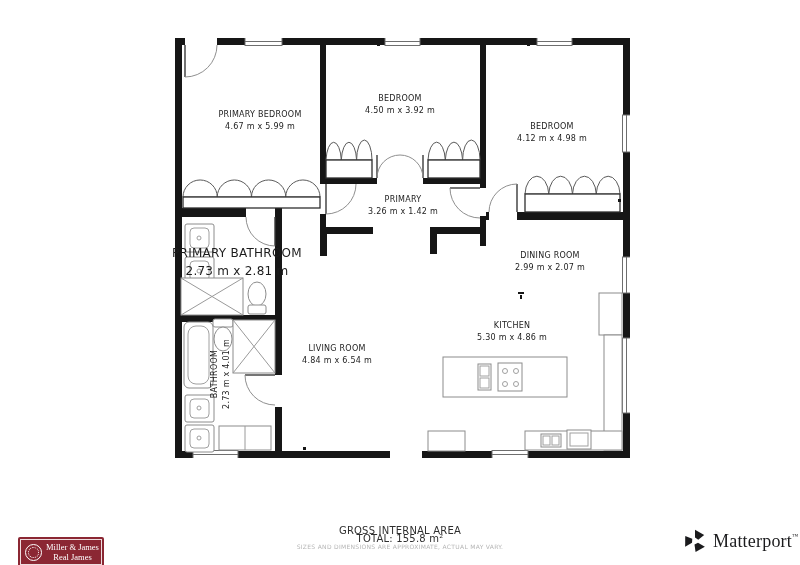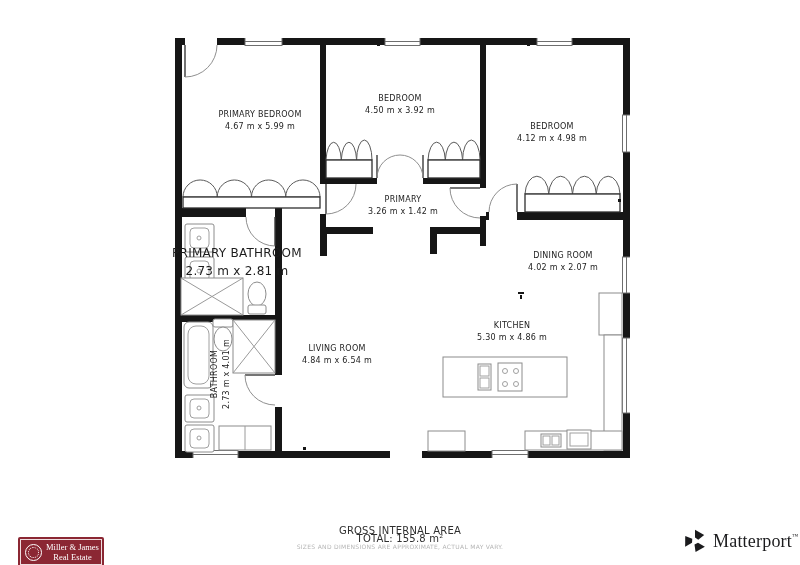--- a/index.html
+++ b/index.html
@@ -309,7 +309,7 @@
   <span>BATHROOM</span>
   <span class="dims">2.73 m x 4.01 m</span>
 </div>
-<div class="room-label" style="left:563px;top:262px">
+<div class="room-label" style="left:550px;top:262px">
   <span>DINING ROOM</span>
   <span class="dims">4.02 m x 2.07 m</span>
 </div>

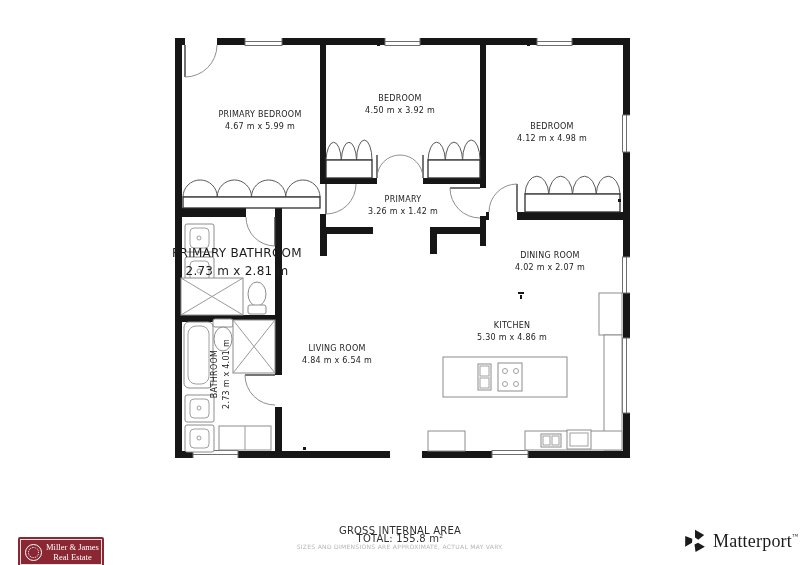--- a/index.html
+++ b/index.html
@@ -311,7 +311,7 @@
 </div>
 <div class="room-label" style="left:550px;top:262px">
   <span>DINING ROOM</span>
-  <span class="dims">4.02 m x 2.07 m</span>
+  <span class="dims">2.99 m x 2.07 m</span>
 </div>
 <div class="room-label" style="left:512px;top:332px">
   <span>KITCHEN</span>

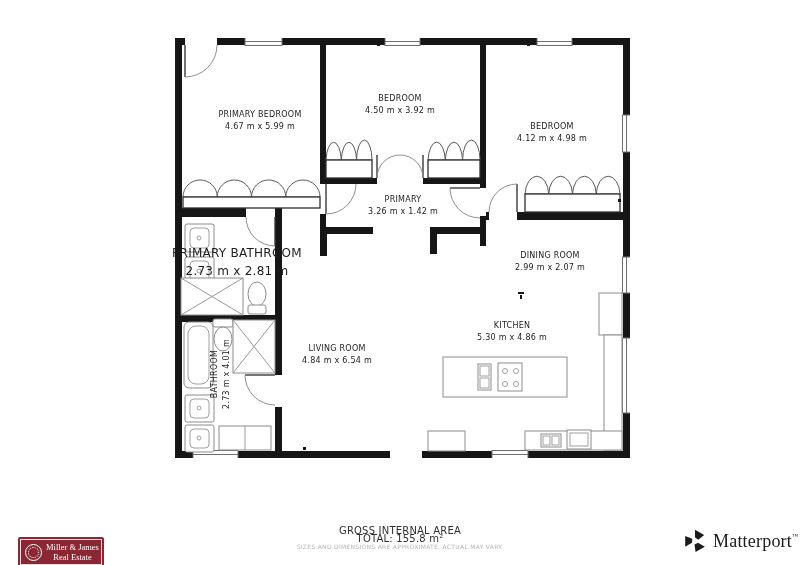--- a/index.html
+++ b/index.html
@@ -333,7 +333,7 @@
     <div id="agency-seal"></div>
     <div id="agency-text">
       <div>Miller &amp; James</div>
-      <div>Real Estate</div>
+      <div>Real James</div>
     </div>
   </div>
 </div>

